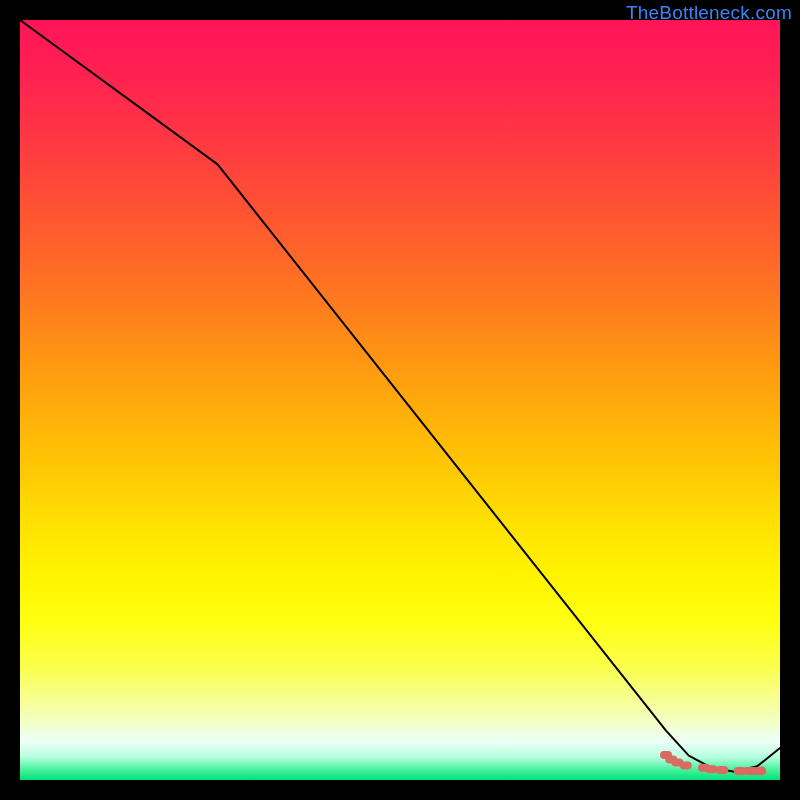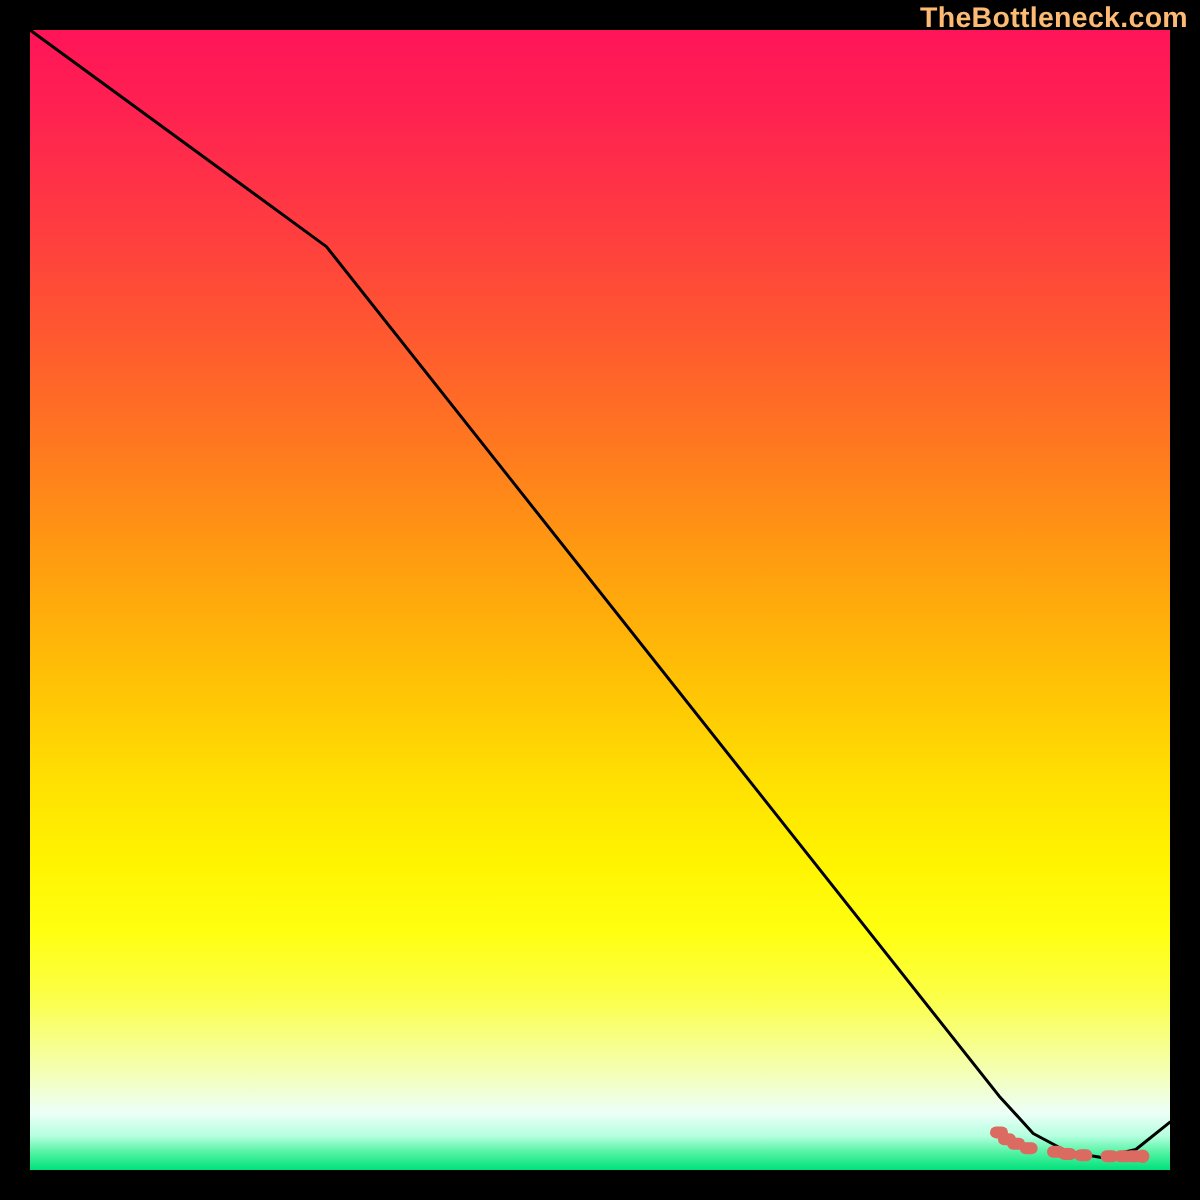--- a/index.html
+++ b/index.html
@@ -55,10 +55,10 @@
     position: absolute;
     top: 2px;
     right: 8px;
-    color: #fdba74;
+    color: #3b82f6;
     font-size: 19px;
     letter-spacing: 0.2px;
-    font-weight: 700;
+    font-weight: 400;
     user-select: none;
   }
 </style>

